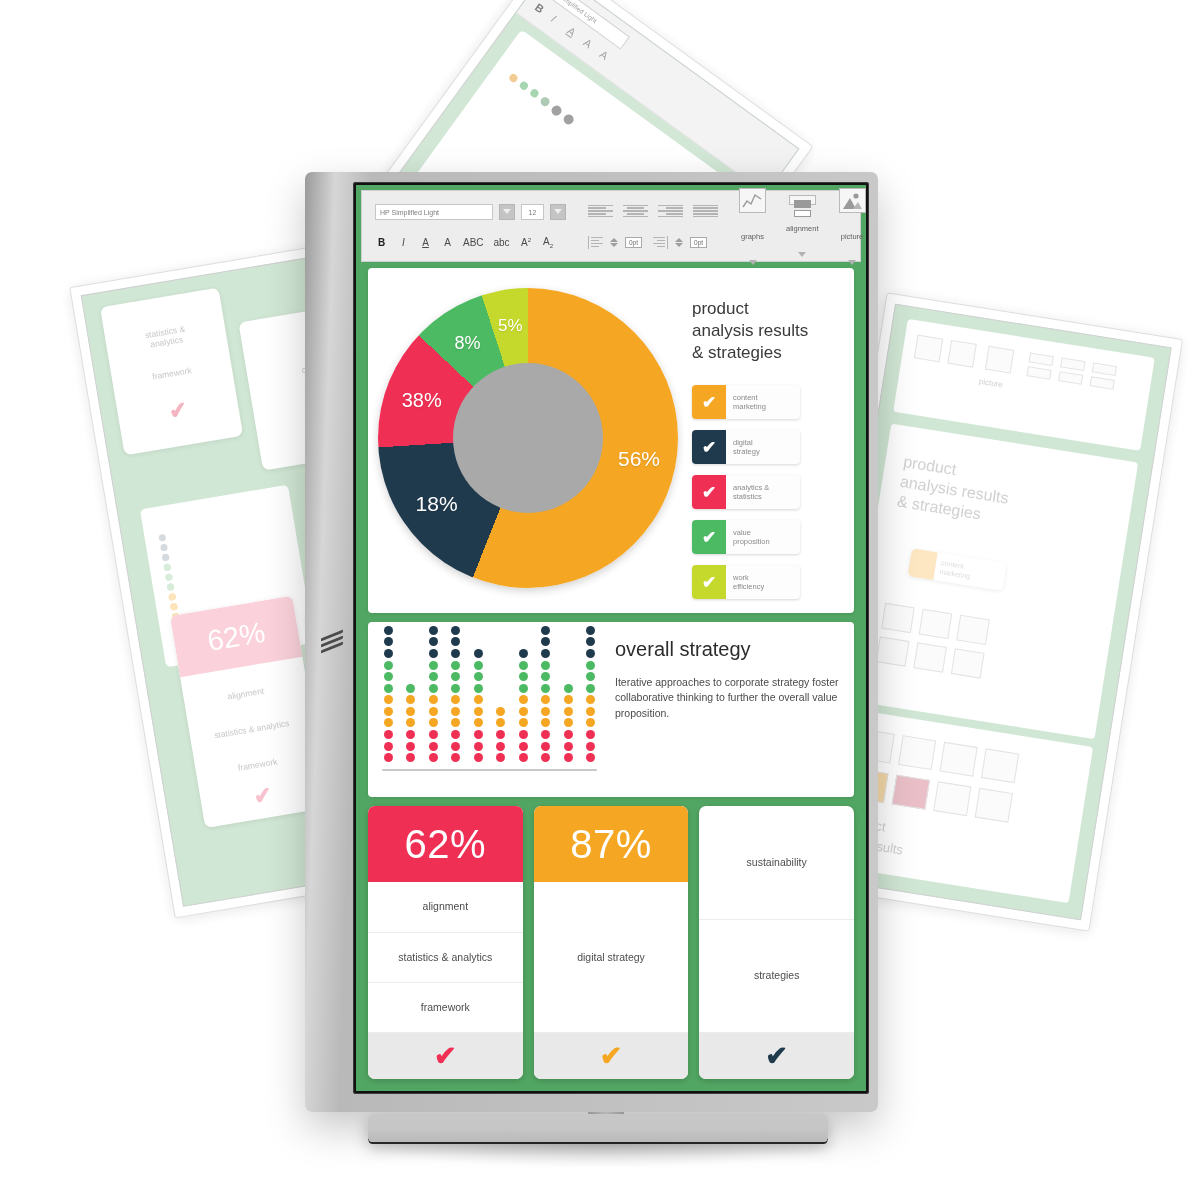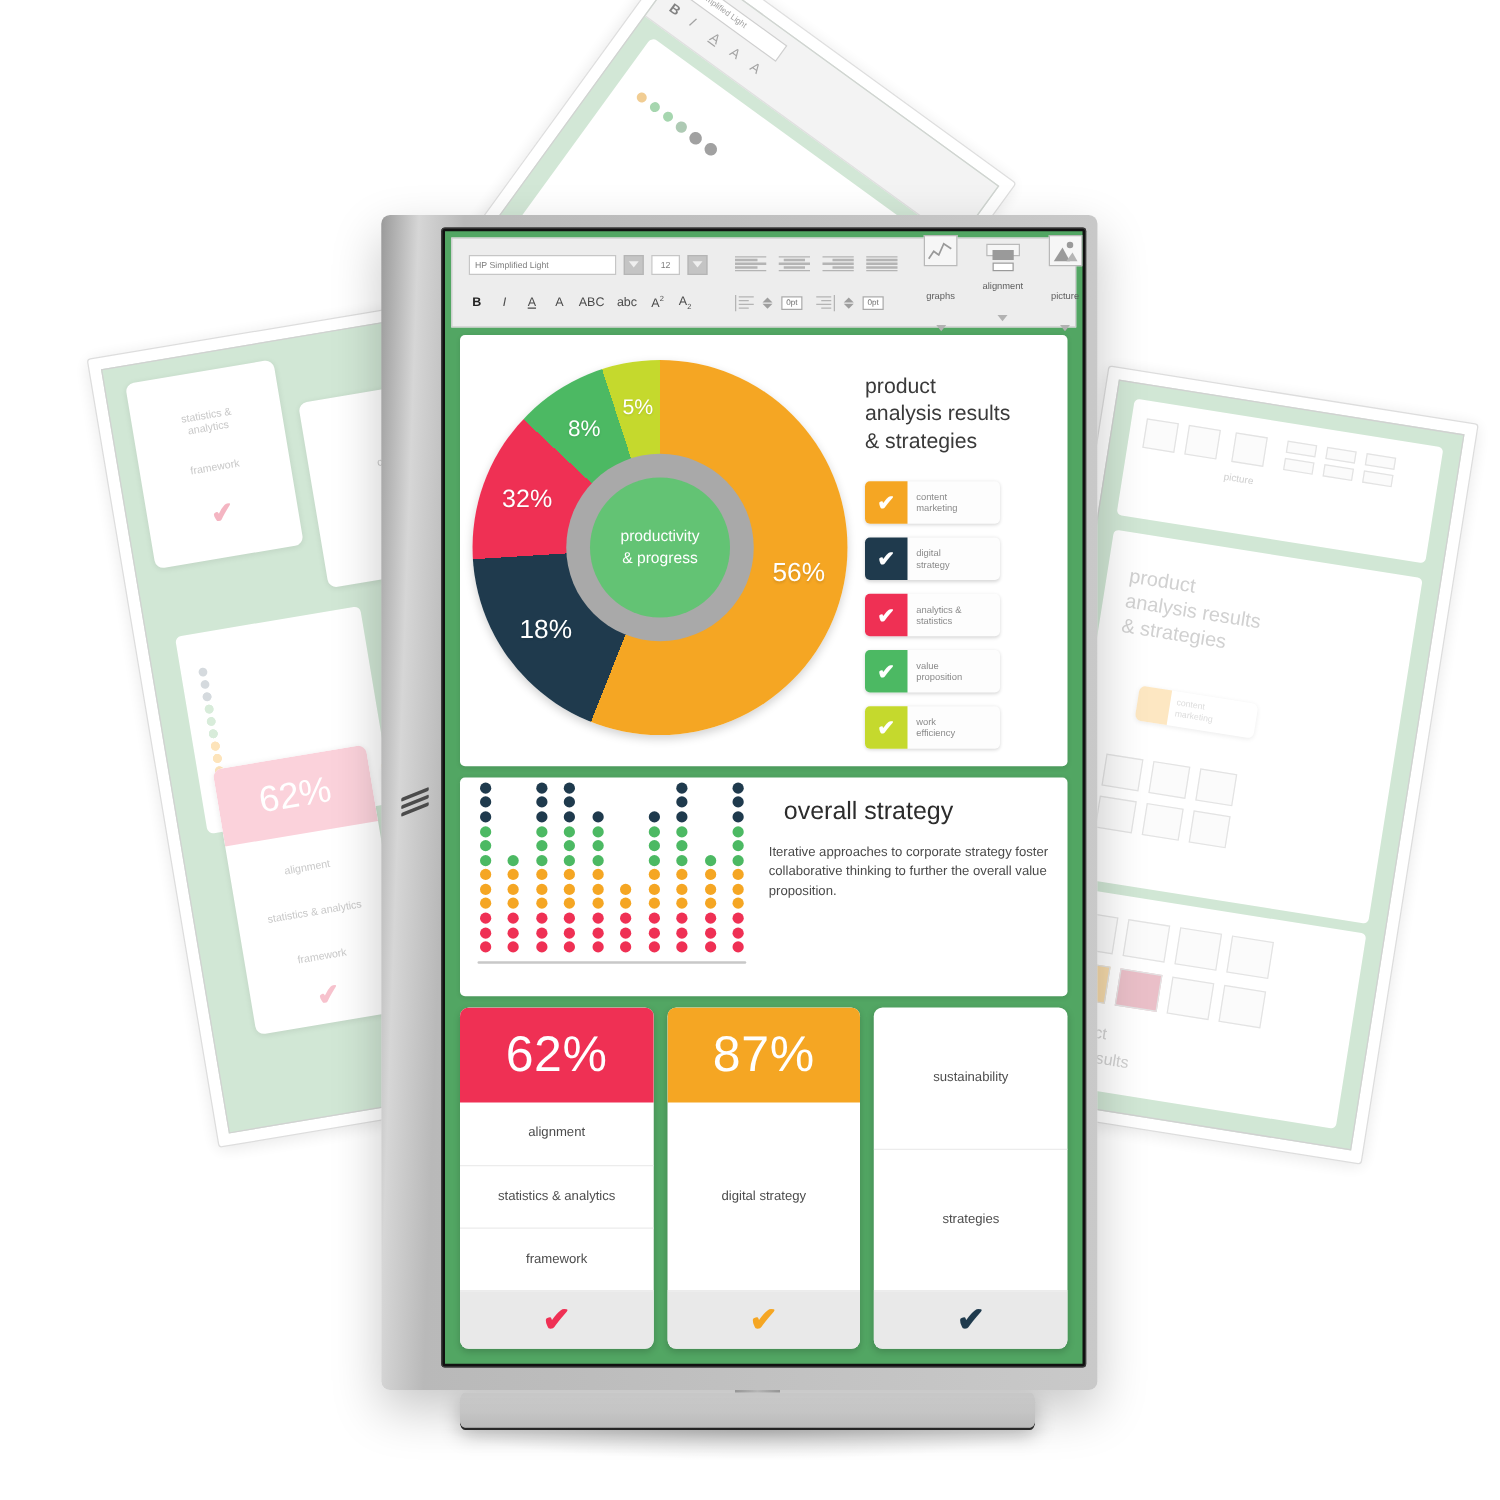--- a/index.html
+++ b/index.html
@@ -482,7 +482,7 @@
             </div>
             <div class="slice-lbl" id="lbl0" style="font-size: 21px; left: 260.998px; top: 171.174px; transform: translate(-50%, -50%);">56%</div>
             <div class="slice-lbl" id="lbl1" style="font-size: 21px; left: 58.5811px; top: 216.42px; transform: translate(-50%, -50%);">18%</div>
-            <div class="slice-lbl" id="lbl2" style="font-size: 20px; left: 43.6805px; top: 111.723px; transform: translate(-50%, -50%);">32%</div>
+            <div class="slice-lbl" id="lbl2" style="font-size: 20px; left: 43.6805px; top: 111.723px; transform: translate(-50%, -50%);">38%</div>
             <div class="slice-lbl" id="lbl3" style="font-size: 18px; left: 89.4516px; top: 54.5909px; transform: translate(-50%, -50%);">8%</div>
             <div class="slice-lbl" id="lbl4" style="font-size: 17px; left: 132.323px; top: 38.3912px; transform: translate(-50%, -50%);">5%</div>
           </div>

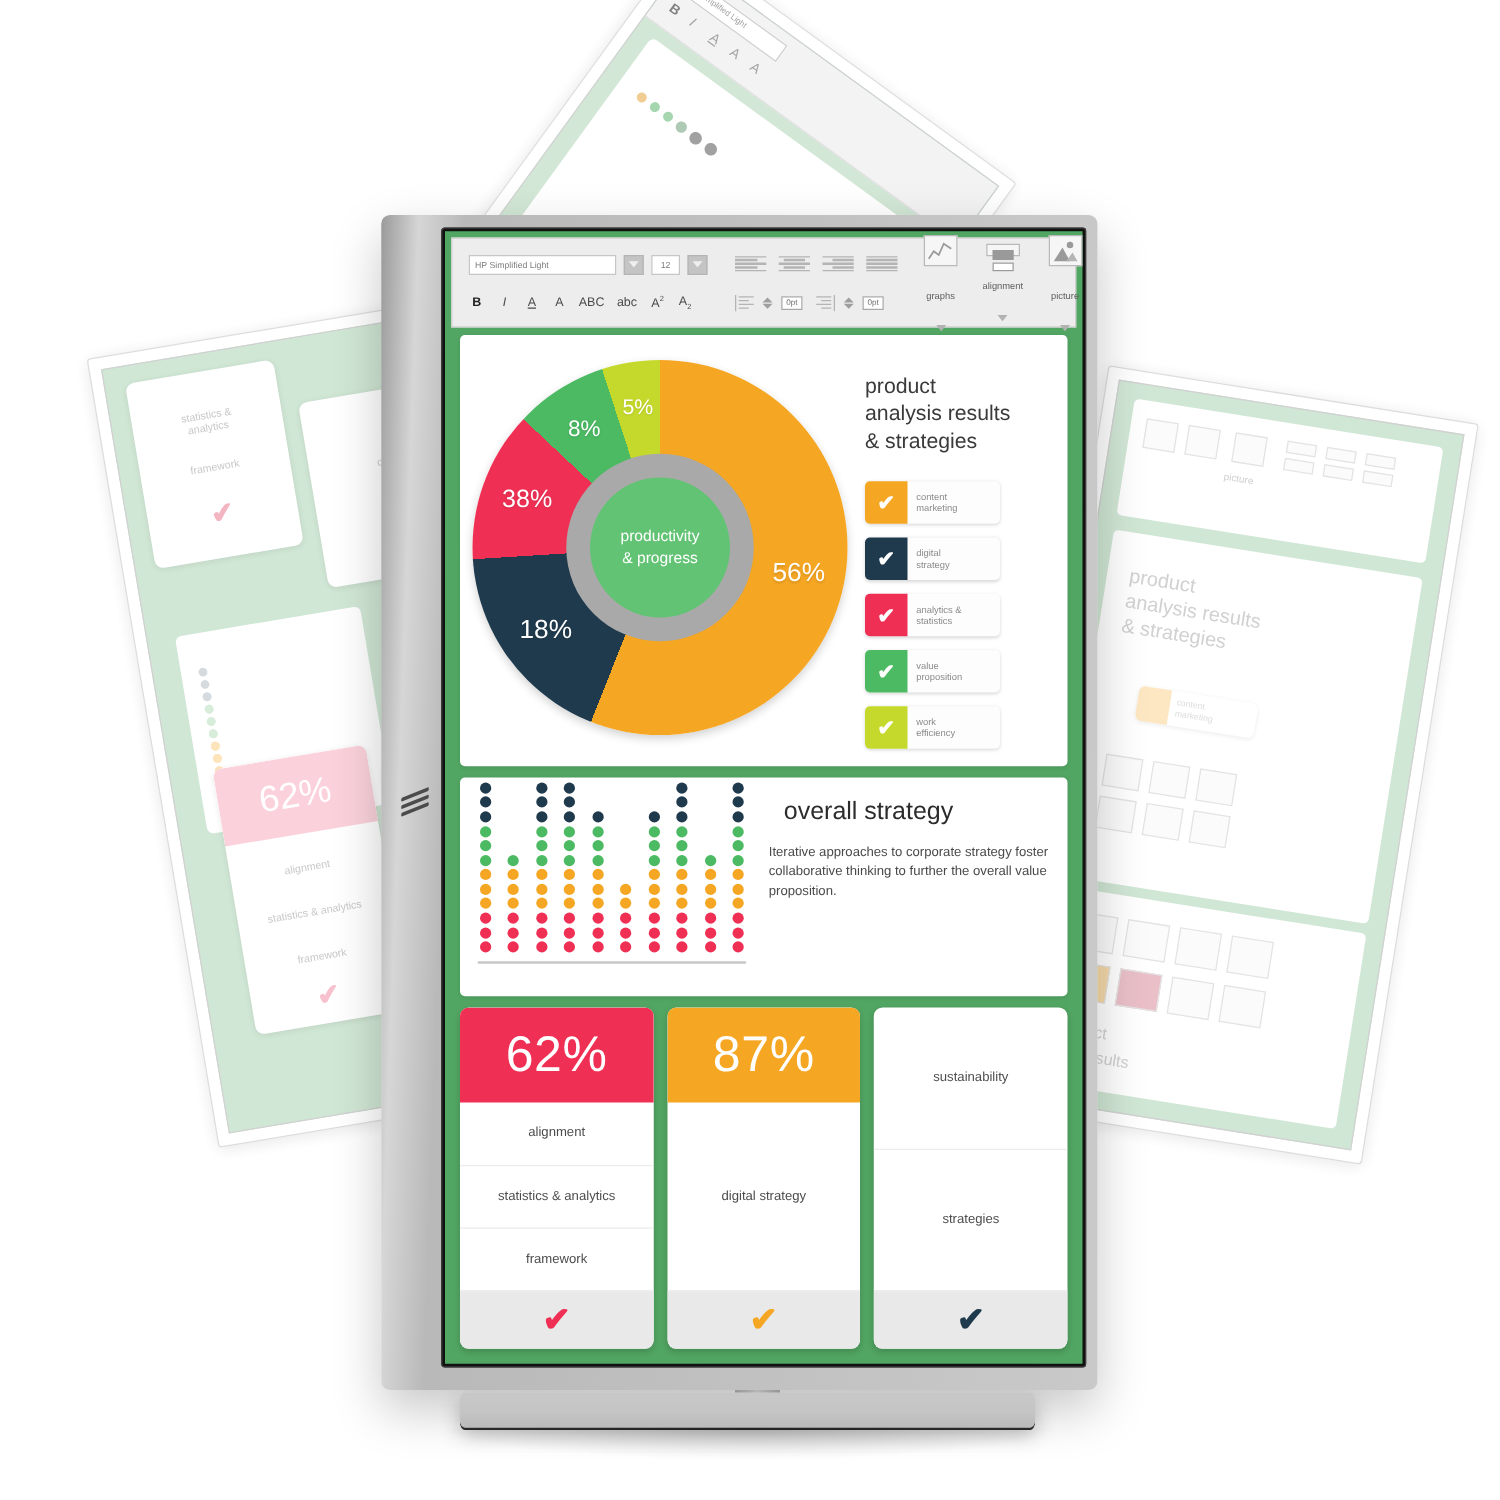--- a/index.html
+++ b/index.html
@@ -474,12 +474,6 @@
           <div id="donut-wrap">
             <div id="donut" style="background: conic-gradient(rgb(245, 166, 35) 0deg, rgb(245, 166, 35) 201.6deg, rgb(31, 58, 77) 201.6deg, rgb(31, 58, 77) 266.4deg, rgb(239, 48, 84) 266.4deg, rgb(239, 48, 84) 313.2deg, rgb(76, 185, 99) 313.2deg, rgb(76, 185, 99) 342deg, rgb(197, 217, 45) 342deg, rgb(197, 217, 45) 360deg);"></div>
             <div id="donut-hole"></div>
-            <div id="donut-core">
-              <span>
-                <span>productivity</span><br>
-                <span>&amp; progress</span>
-              </span>
-            </div>
             <div class="slice-lbl" id="lbl0" style="font-size: 21px; left: 260.998px; top: 171.174px; transform: translate(-50%, -50%);">56%</div>
             <div class="slice-lbl" id="lbl1" style="font-size: 21px; left: 58.5811px; top: 216.42px; transform: translate(-50%, -50%);">18%</div>
             <div class="slice-lbl" id="lbl2" style="font-size: 20px; left: 43.6805px; top: 111.723px; transform: translate(-50%, -50%);">38%</div>

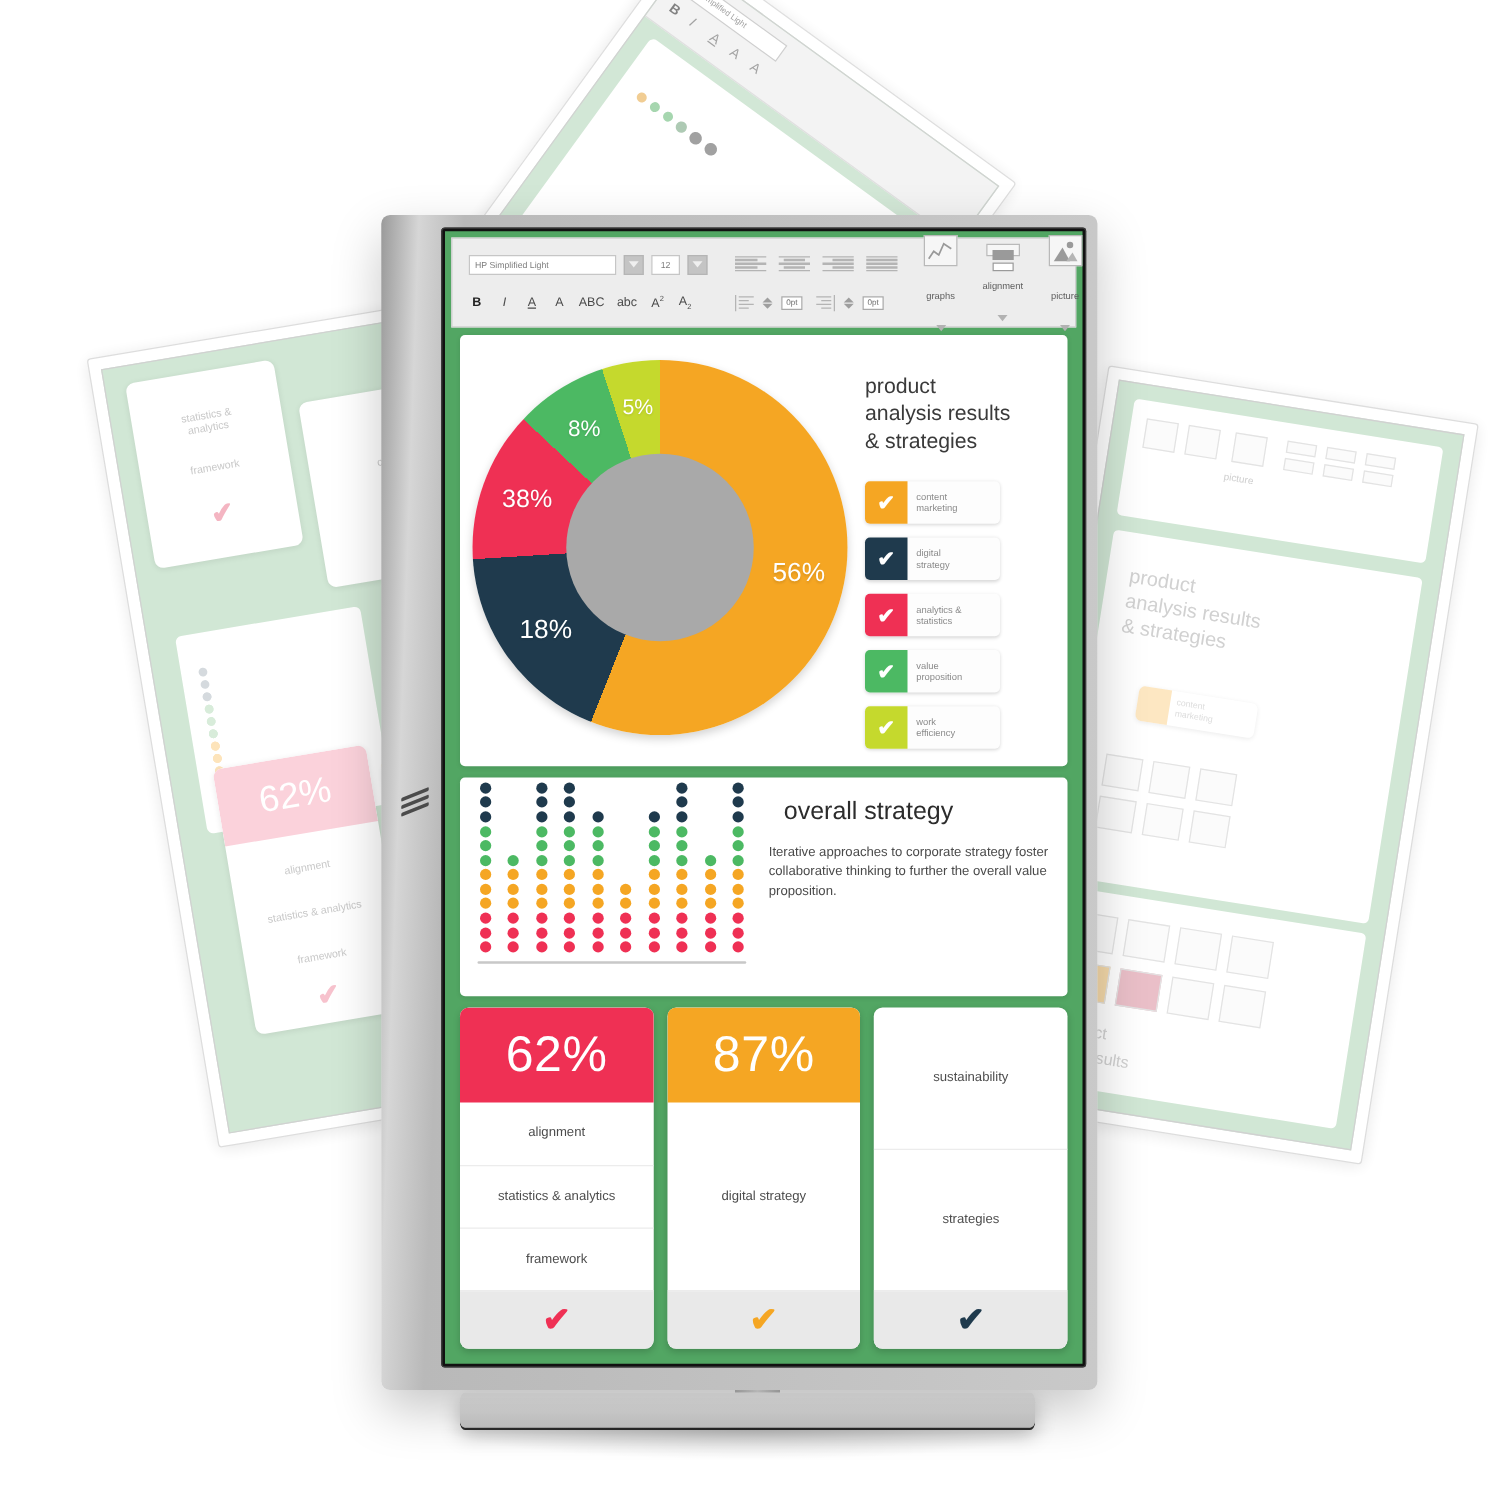--- a/index.html
+++ b/index.html
@@ -177,7 +177,7 @@
   .dcol span{ width:9px; height:9px; border-radius:50%; display:block; }
   #dot-axis{ height:2px; background:#c8c8c8; margin-top:7px; border-radius:2px; }
   #dot-text{ flex:1; padding:2px 0 0 18px; }
-  #dot-h{ font-size:20px; color:#2c2c2c; font-weight:400;margin-left:12px; }
+  #dot-h{ font-size:20px; color:#2c2c2c; font-weight:400; }
   #dot-p{ margin-top:14px; font-size:10.5px; line-height:1.45; color:#4a4a4a; }
 
   

